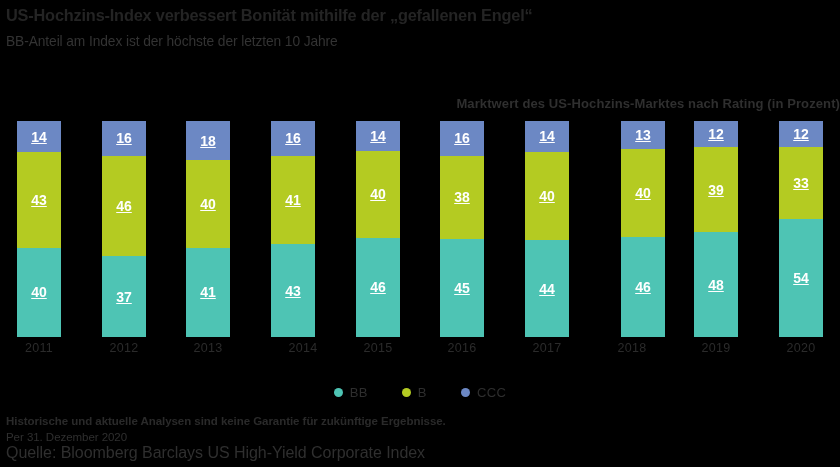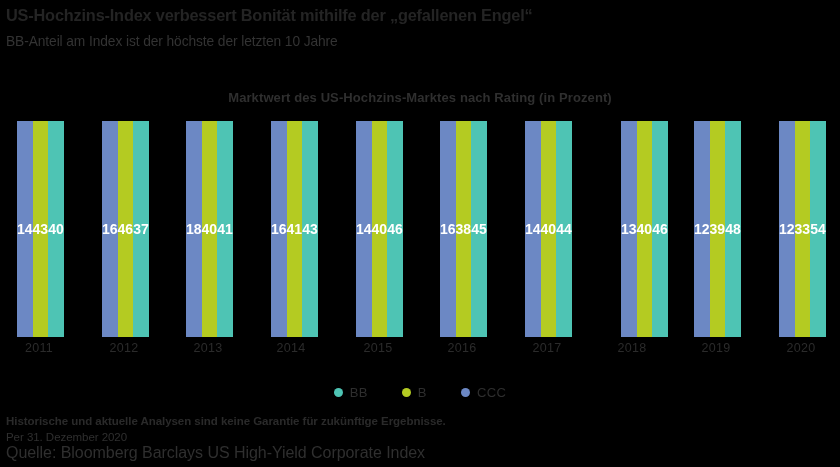--- a/index.html
+++ b/index.html
@@ -26,8 +26,8 @@
 
   
   .chart-title{
-    position:absolute;left:0;right:0;top:90px;
-    text-align:center;font-size:13px;font-weight:bold;
+    position:absolute;left:0;right:0;top:96px;
+    text-align:right;font-size:13px;font-weight:bold;
     color:#2f2f2f;letter-spacing:0.1px;
   }
 

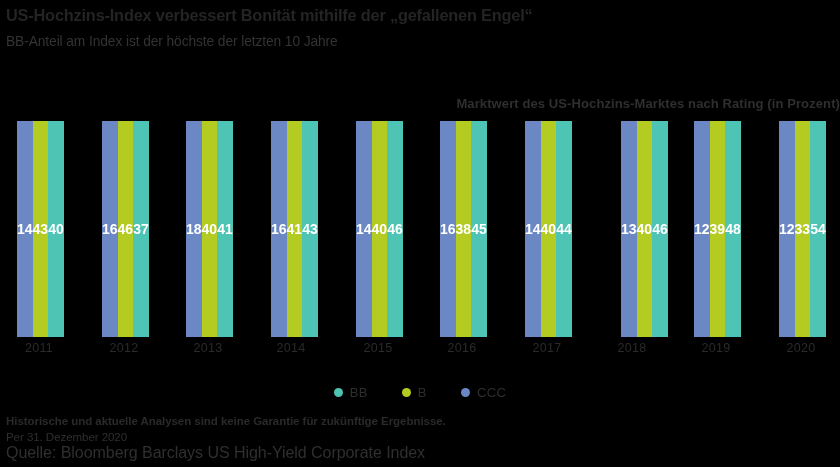--- a/index.html
+++ b/index.html
@@ -38,7 +38,7 @@
   }
   .bar{
     position:absolute;bottom:0;top:0;width:44px;
-    display:flex;flex-direction:row;
+    display:flex;flex-direction:column;text-decoration:underline;
   }
   .seg{
     position:relative;

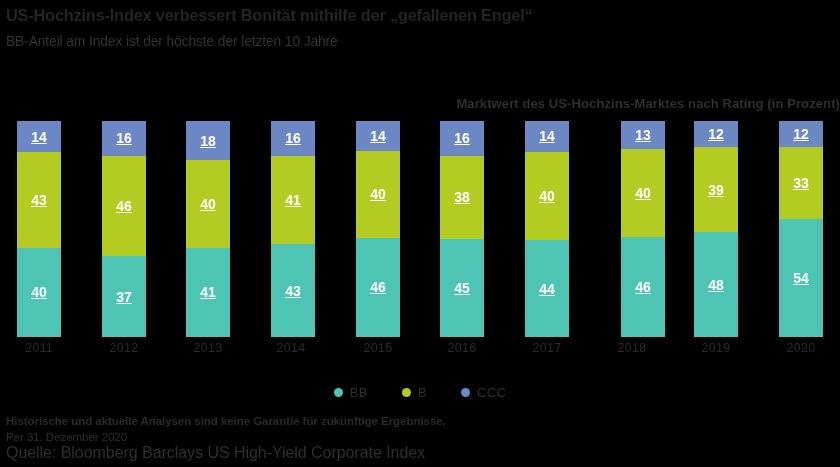--- a/index.html
+++ b/index.html
@@ -199,7 +199,7 @@
       <div class="xtick" style="left: 0px;">2011</div>
       <div class="xtick" style="left: 85px;">2012</div>
       <div class="xtick" style="left: 169px;">2013</div>
-      <div class="xtick" style="left: 252px; text-align: center;">2014</div>
+      <div class="xtick" style="left: 264px; text-align: center;">2014</div>
       <div class="xtick" style="left: 339px; text-align: center;">2015</div>
       <div class="xtick" style="left: 423px;">2016</div>
       <div class="xtick" style="left: 508px;">2017</div>

